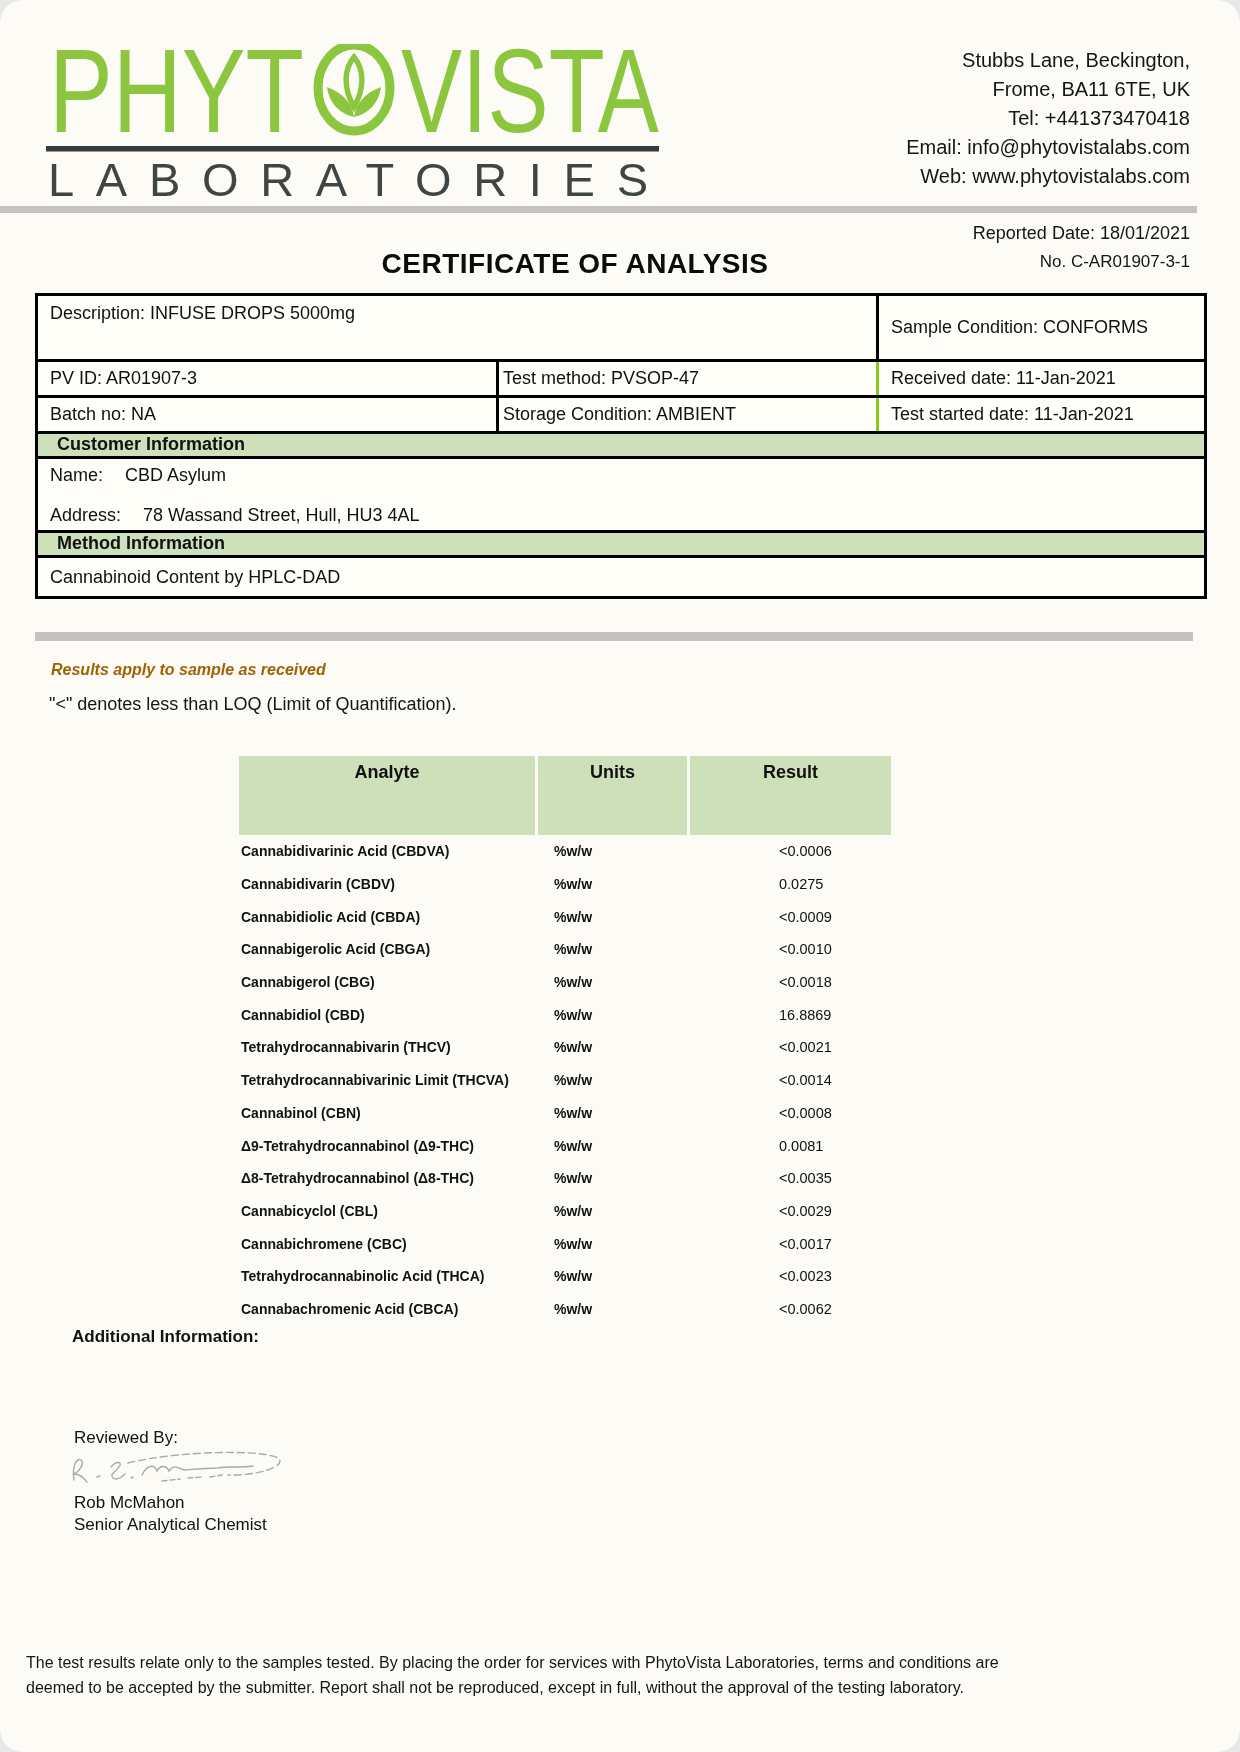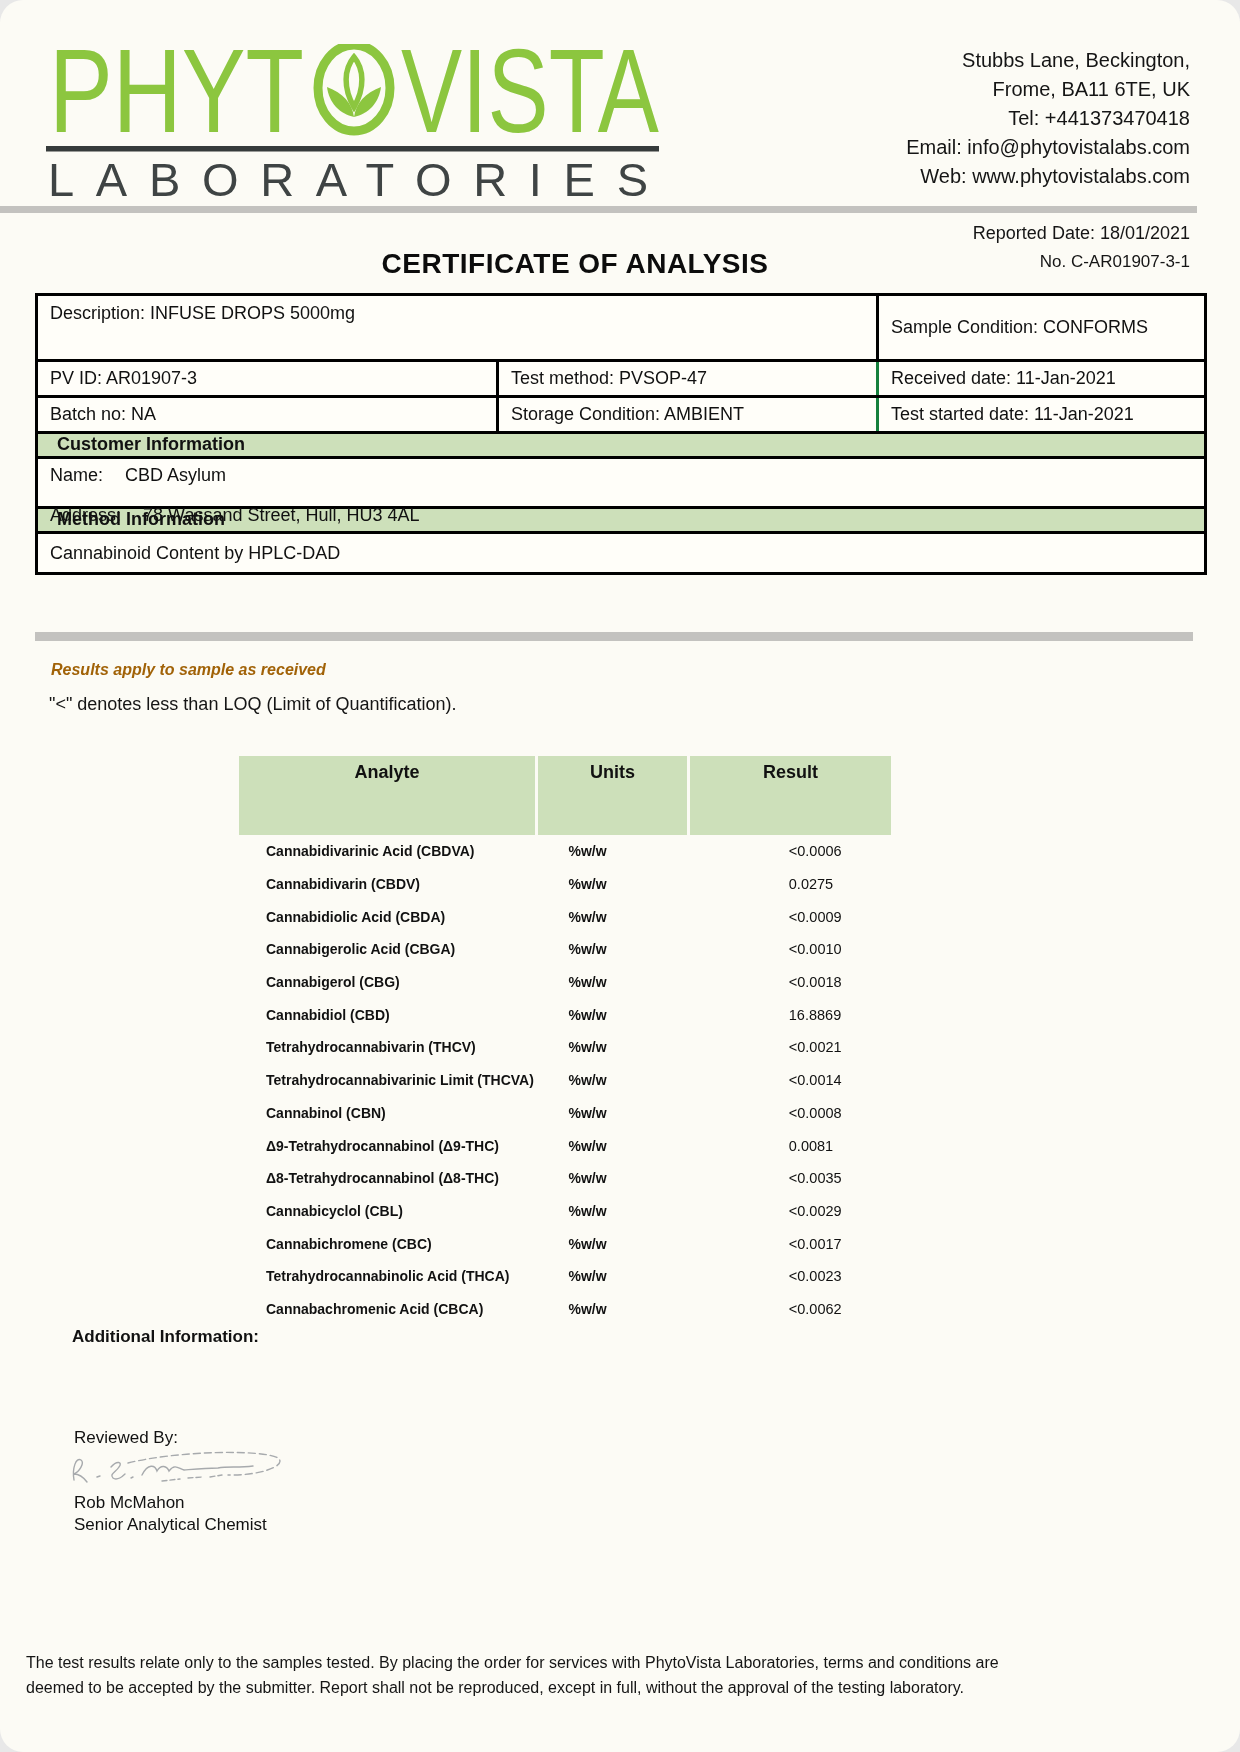--- a/index.html
+++ b/index.html
@@ -25,7 +25,7 @@
   .c-cond{flex:1;display:flex;align-items:center;padding-left:12px;}
   .triple{height:36px;align-items:center;}
   .t1{width:461px;border-right:3px solid #000;height:100%;display:flex;align-items:center;padding-left:12px;}
-  .t2{width:380px;border-right:3px solid #15803d;height:100%;display:flex;align-items:center;padding-left:12px;}
+  .t2{width:380px;border-right:3px solid #84cc16;height:100%;display:flex;align-items:center;padding-left:4px;}
   .t3{flex:1;display:flex;align-items:center;padding-left:12px;}
   .cust-row{height:50px;display:block;padding:6px 0 0 12px;}
   .cust-line2{margin-top:19px;}

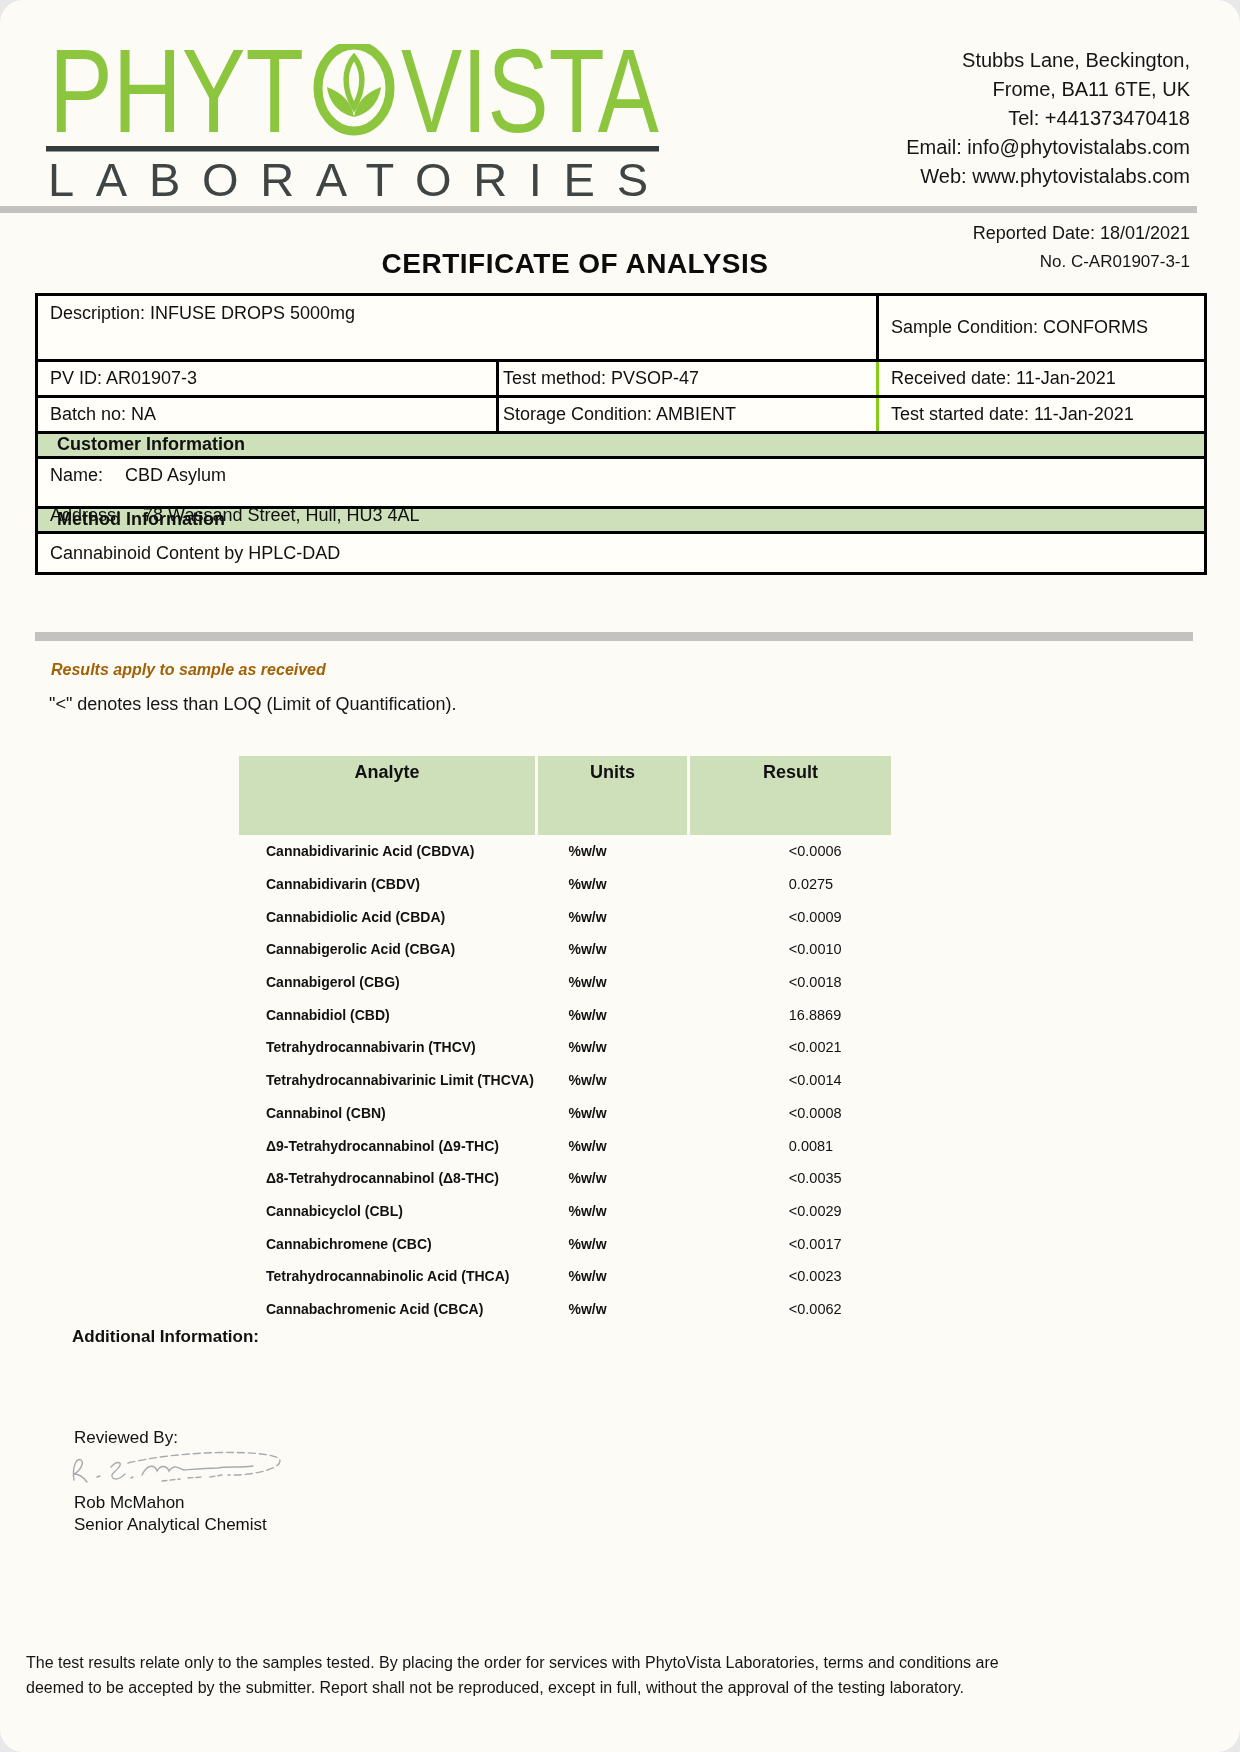--- a/index.html
+++ b/index.html
@@ -27,7 +27,7 @@
   .t1{width:461px;border-right:3px solid #000;height:100%;display:flex;align-items:center;padding-left:12px;}
   .t2{width:380px;border-right:3px solid #84cc16;height:100%;display:flex;align-items:center;padding-left:4px;}
   .t3{flex:1;display:flex;align-items:center;padding-left:12px;}
-  .cust-row{height:50px;display:block;padding:6px 0 0 12px;}
+  .cust-row{height:74px;display:block;padding:6px 0 0 12px;}
   .cust-line2{margin-top:19px;}
   .method-row{height:38px;align-items:center;}
   .method-cell{padding-left:12px;}

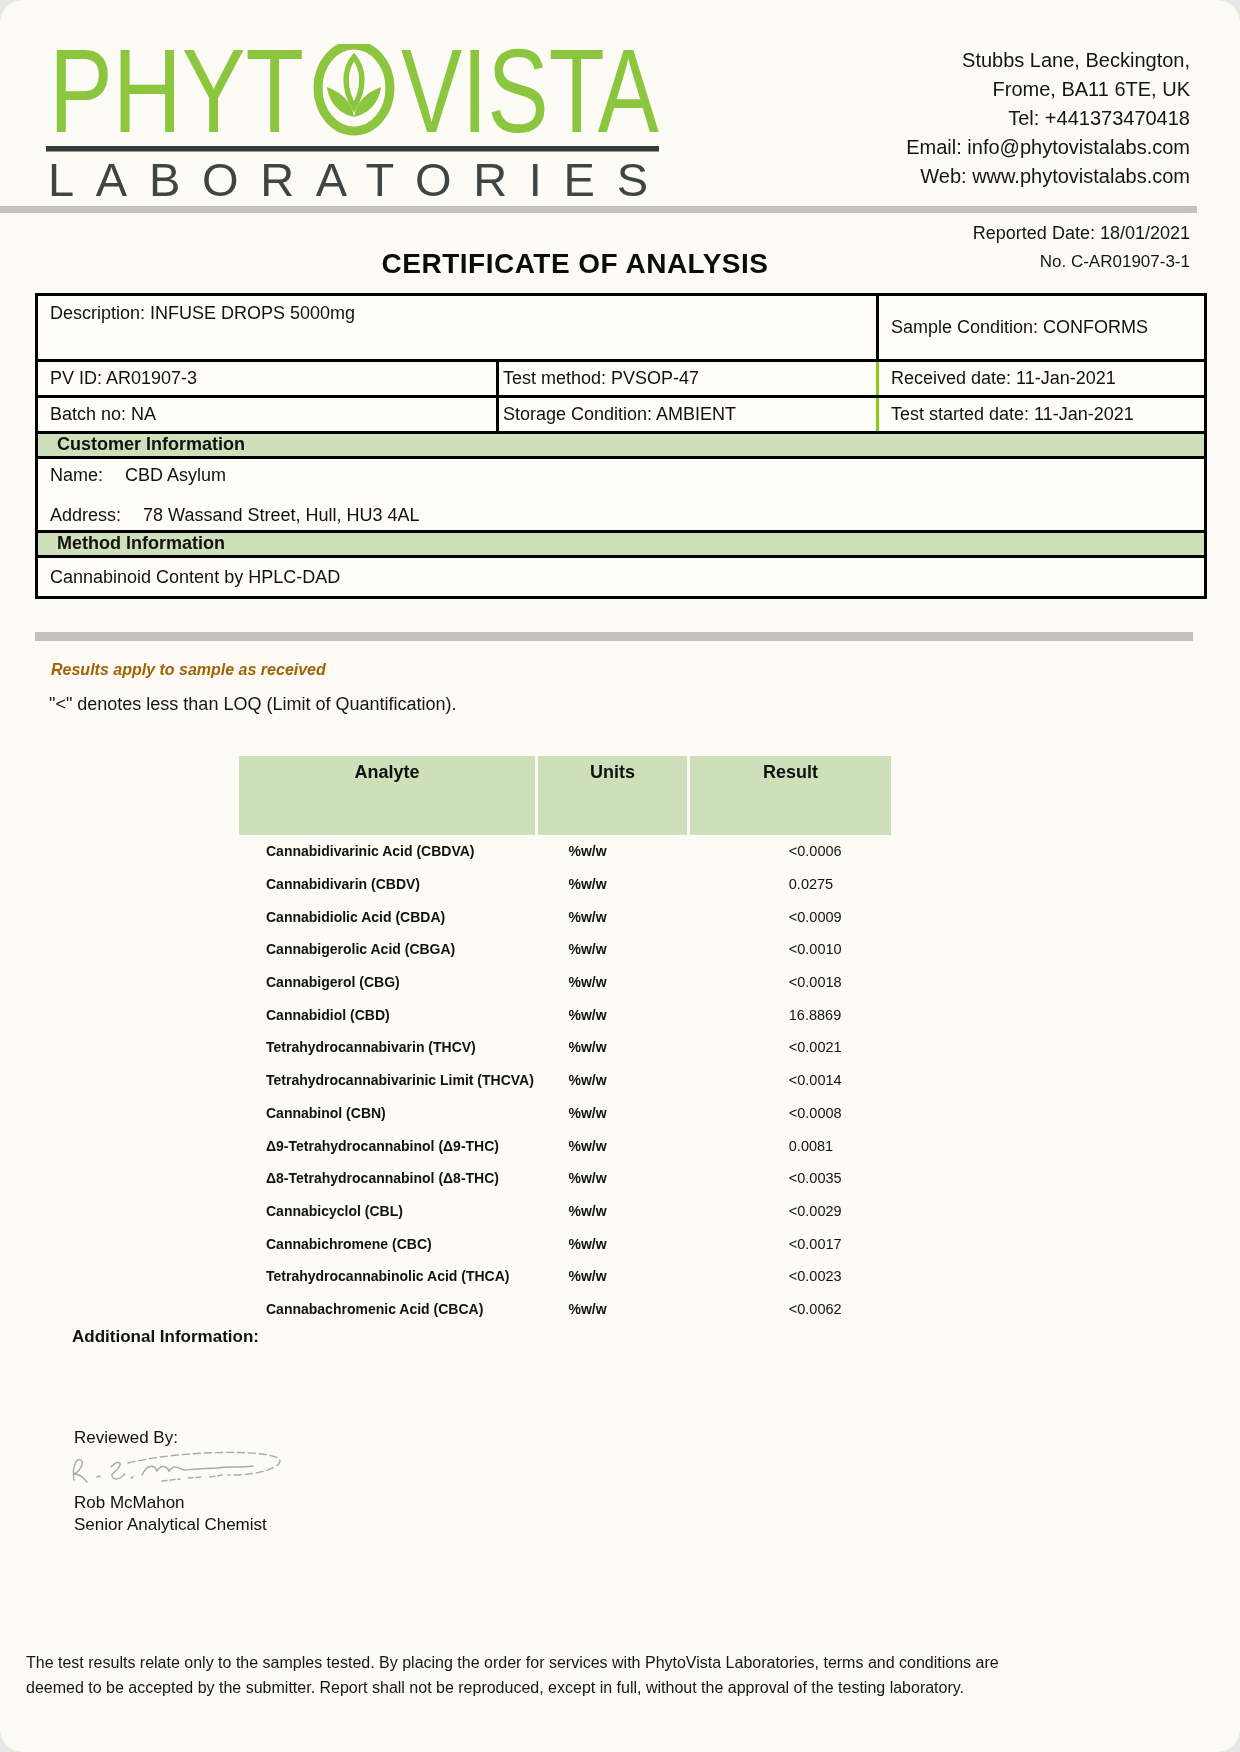--- a/index.html
+++ b/index.html
@@ -46,7 +46,7 @@
   .h-result{width:201px;}
   .res-body{margin-top:0;}
   .res-row{display:flex;height:32.7px;align-items:center;}
-  .r-analyte{width:296px;font-size:14px;font-weight:bold;padding-left:2px;box-sizing:border-box;margin-left:25px;}
+  .r-analyte{width:296px;font-size:14px;font-weight:bold;padding-left:2px;box-sizing:border-box;}
   .r-units{width:149px;font-size:14px;font-weight:bold;padding-left:19px;box-sizing:border-box;}
   .r-result{width:201px;font-size:14.5px;padding-left:95px;box-sizing:border-box;}
 

